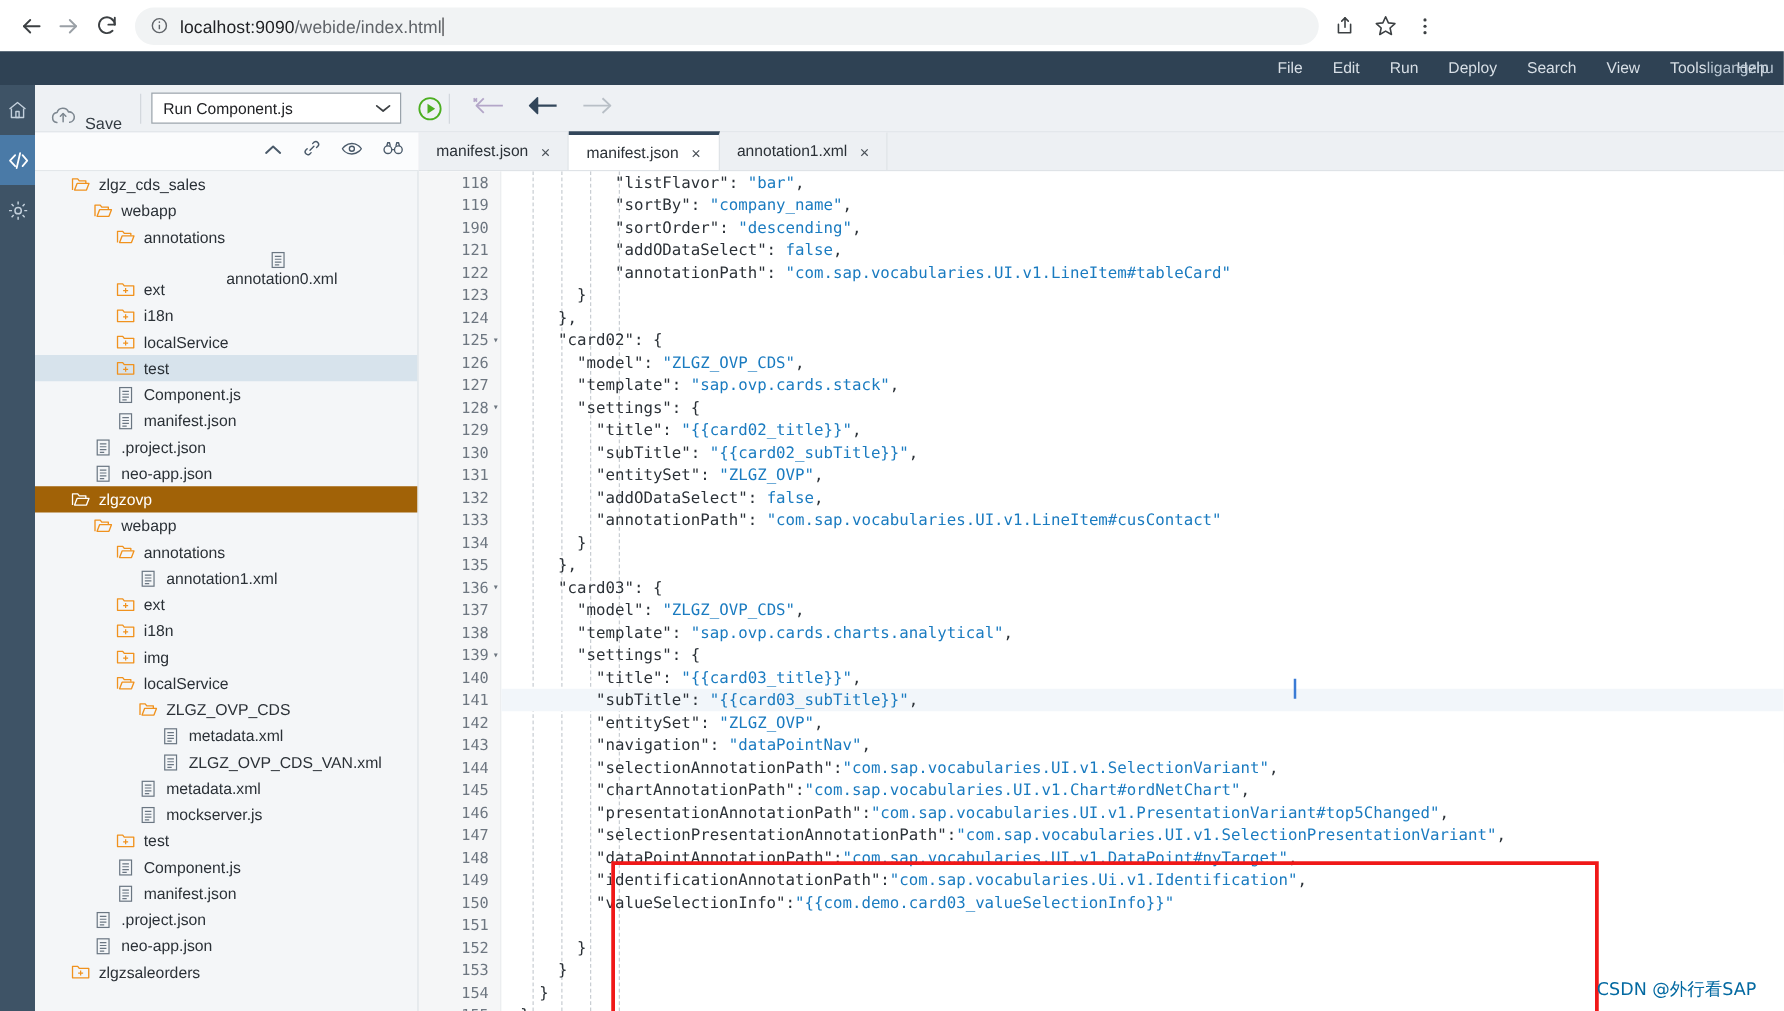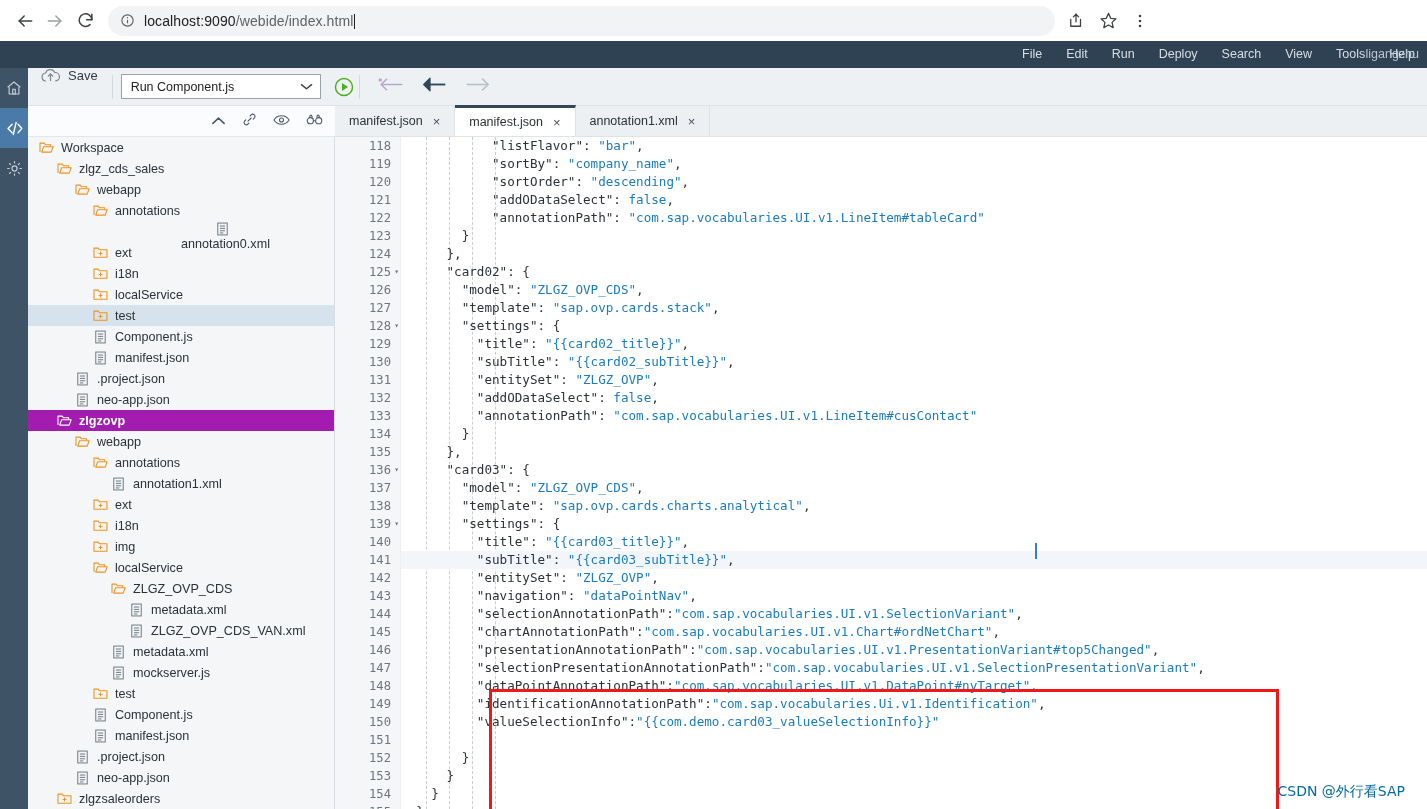--- a/index.html
+++ b/index.html
@@ -99,7 +99,7 @@
     display: flex; align-items: center;
   }
   #save-btn {
-    display: flex; align-items: flex-start; gap: 7px;
+    display: flex; align-items: flex-end; gap: 7px;
     padding: 0 14px 0 12px; height: 38px; color: #4a5a6a;
   }
   #save-label { font-size: 13px; color: #333b42; }

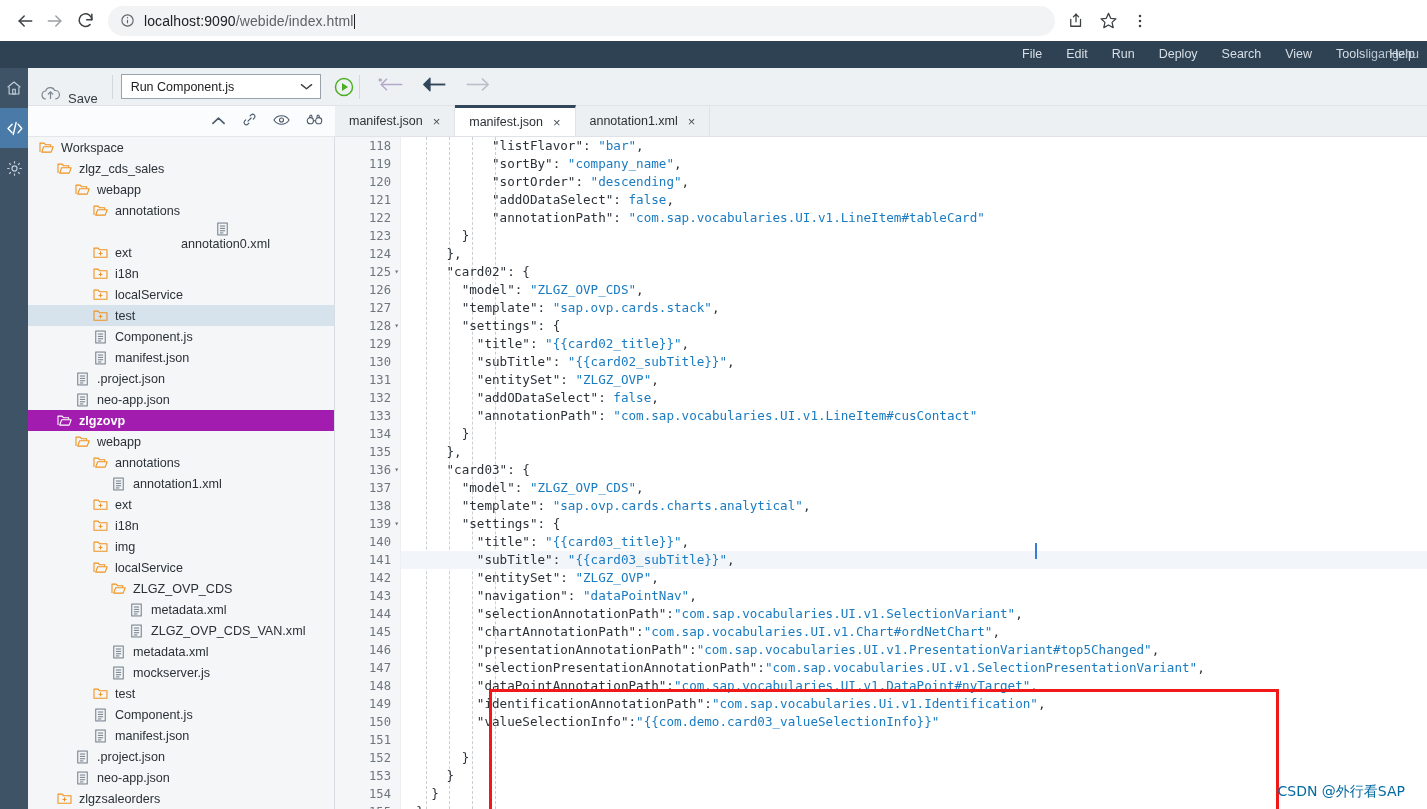--- a/index.html
+++ b/index.html
@@ -414,15 +414,6 @@
   </div>
 
   <div id="tree">
-      <div class="trow" style="padding-left: 10px;">
-        <span class="ticon">
-          <svg width="15" height="13" viewBox="0 0 18 15" fill="none" stroke="#f0921e" stroke-width="1.3" stroke-linejoin="round">
-            <path d="M1.2 13V2.2h5l1.5 1.9H14v2"></path>
-            <path d="M3.2 13l2.4-6.4H17L14.6 13z"></path>
-          </svg>
-        </span>
-        <span class="tlabel">Workspace</span>
-      </div>
       <div class="trow" style="padding-left: 28px;">
         <span class="ticon">
           <svg width="15" height="13" viewBox="0 0 18 15" fill="none" stroke="#f0921e" stroke-width="1.3" stroke-linejoin="round">

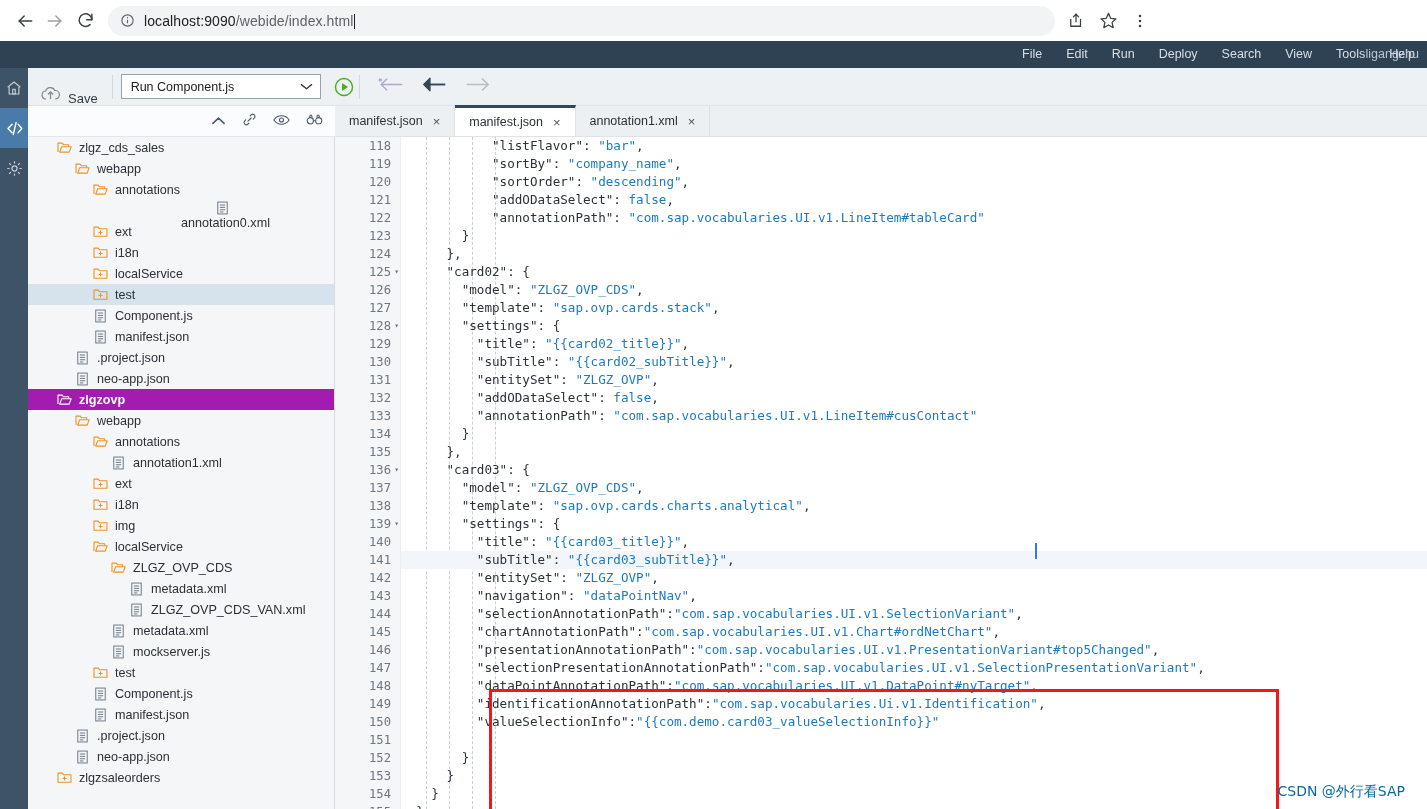--- a/index.html
+++ b/index.html
@@ -750,7 +750,7 @@
     <div id="gutter">
         <div class="gnum">118</div>
         <div class="gnum">119</div>
-        <div class="gnum">120</div>
+        <div class="gnum">190</div>
         <div class="gnum">121</div>
         <div class="gnum">122</div>
         <div class="gnum">123</div>

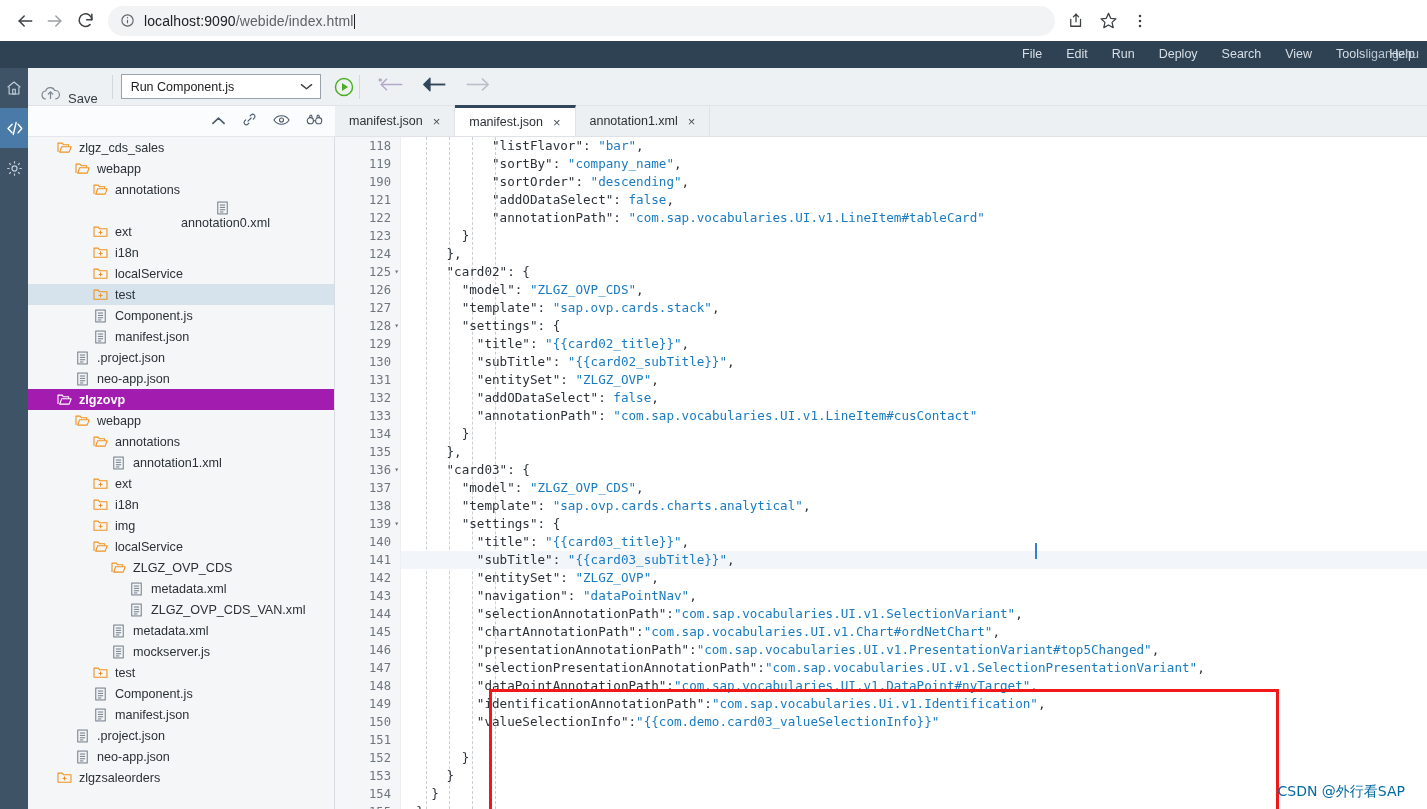--- a/index.html
+++ b/index.html
@@ -162,7 +162,7 @@
     white-space: nowrap;
   }
   .trow.sel-light { background: #d7e3ec; }
-  .trow.sel-blue { background: #a21caf; color: #ffffff; font-weight: bold; }
+  .trow.sel-blue { background: #a16207; color: #ffffff; font-weight: normal; }
   .trow .tlabel { margin-left: 7px; }
   .ticon { flex: 0 0 auto; width: 16px; height: 16px; display:flex; align-items:center; justify-content:center;}
 

